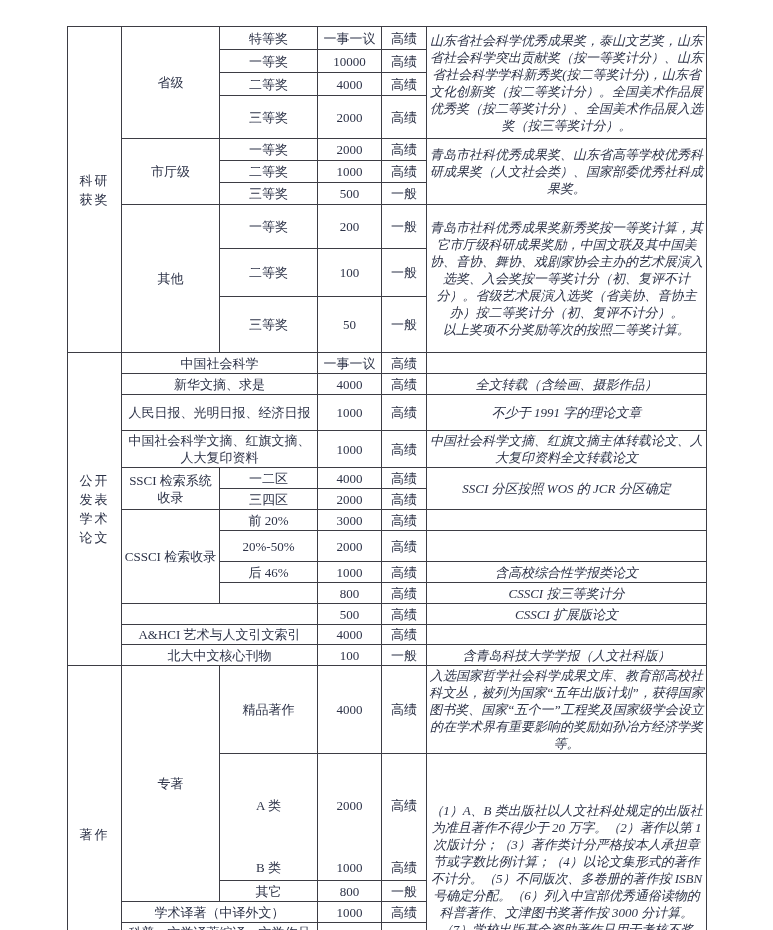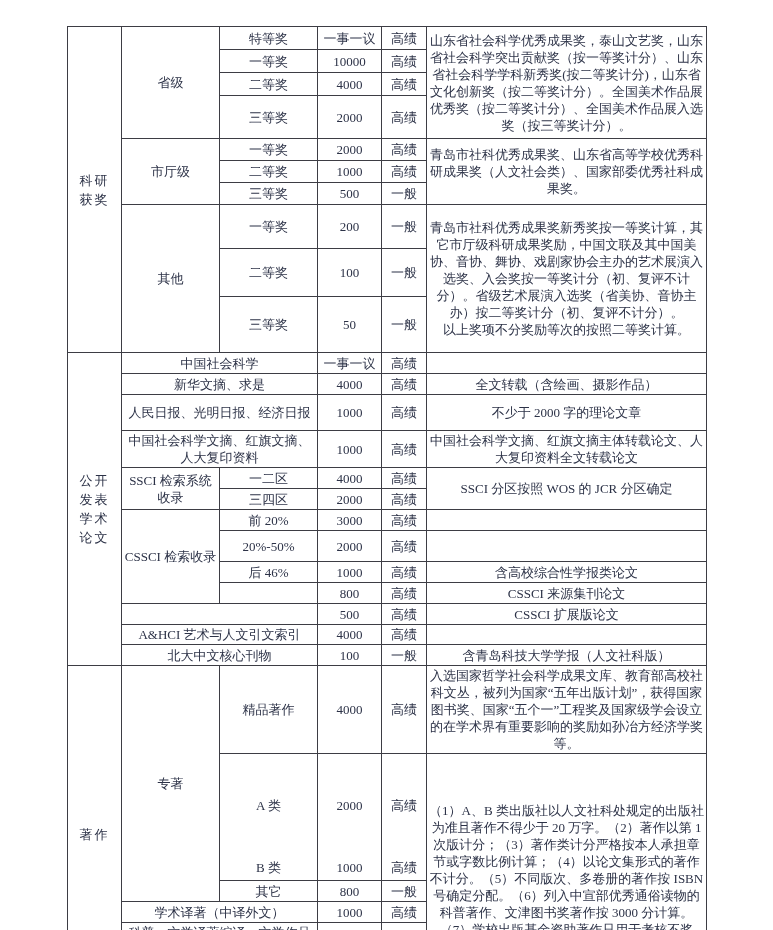--- a/index.html
+++ b/index.html
@@ -26,6 +26,7 @@
   td.desc{
     text-align:left;padding:3px 7px;line-height:17.5px;
     white-space:pre-line;
+    font-style:italic;
   }
   td.dbl div{line-height:22px;margin-top:40px;}
 </style>

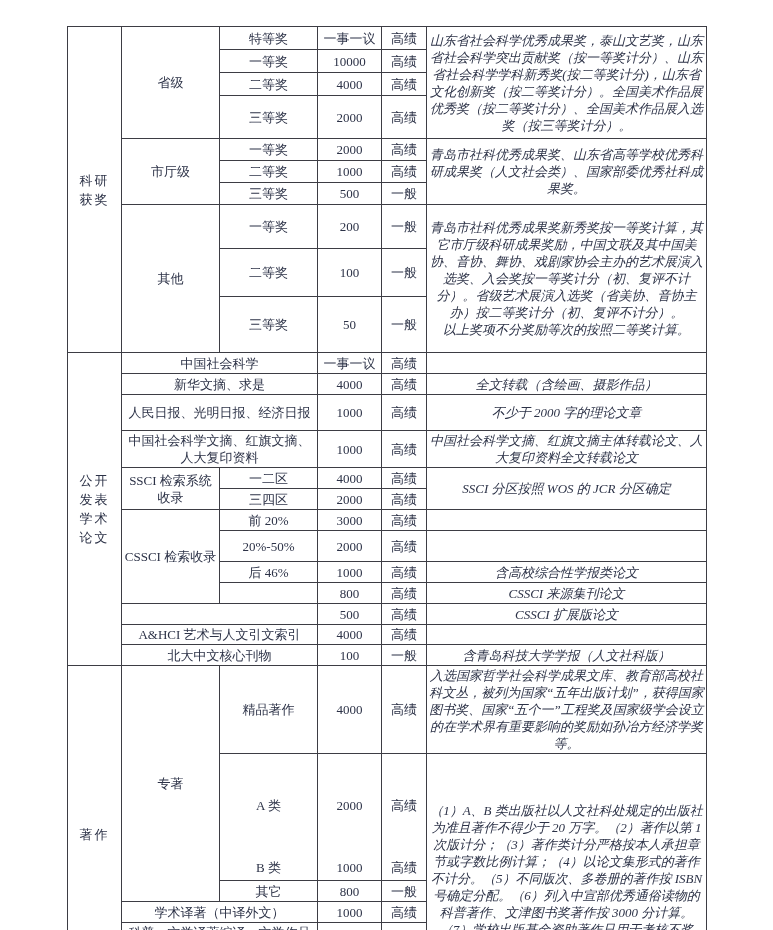--- a/index.html
+++ b/index.html
@@ -129,7 +129,7 @@
     <td class="ttl" colspan="2">人民日报、光明日报、经济日报</td>
     <td>1000</td>
     <td>高绩</td>
-    <td class="desc">不少于 2000 字的理论文章</td>
+    <td class="desc">不少于 1991 字的理论文章</td>
   </tr>
   <tr style="height:36px">
     <td class="ttl" colspan="2">中国社会科学文摘、红旗文摘、人大复印资料</td>

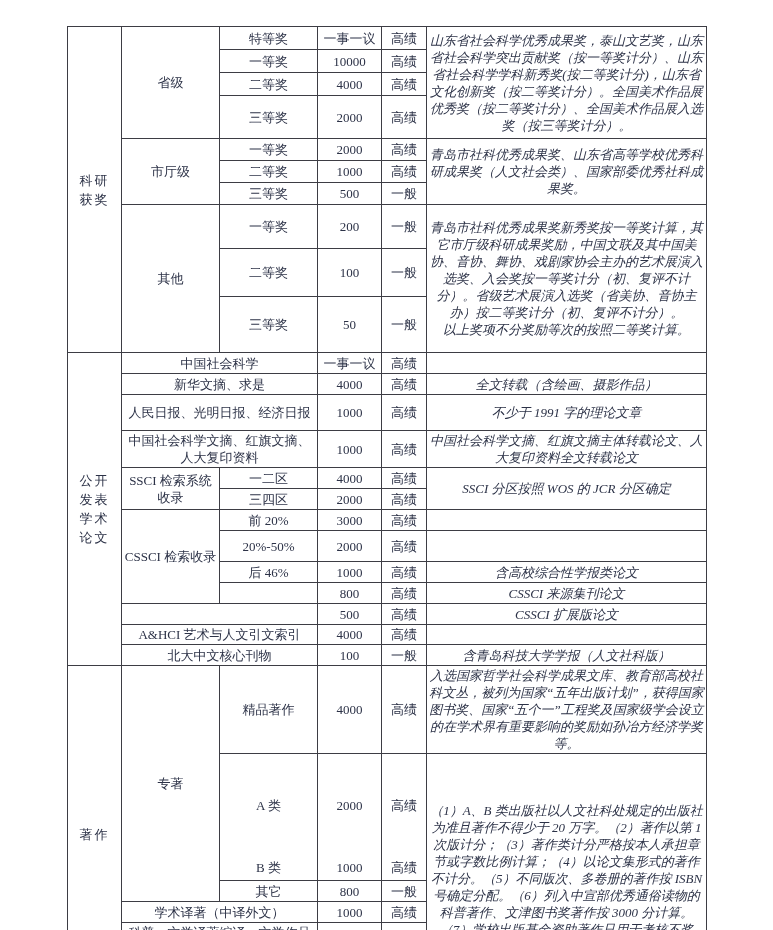--- a/index.html
+++ b/index.html
@@ -172,7 +172,7 @@
     <td></td>
     <td>800</td>
     <td>高绩</td>
-    <td class="desc">CSSCI 来源集刊论文</td>
+    <td class="desc">CSSCI 按三等奖计分</td>
   </tr>
   <tr style="height:21px">
     <td class="ttl" colspan="2"></td>

